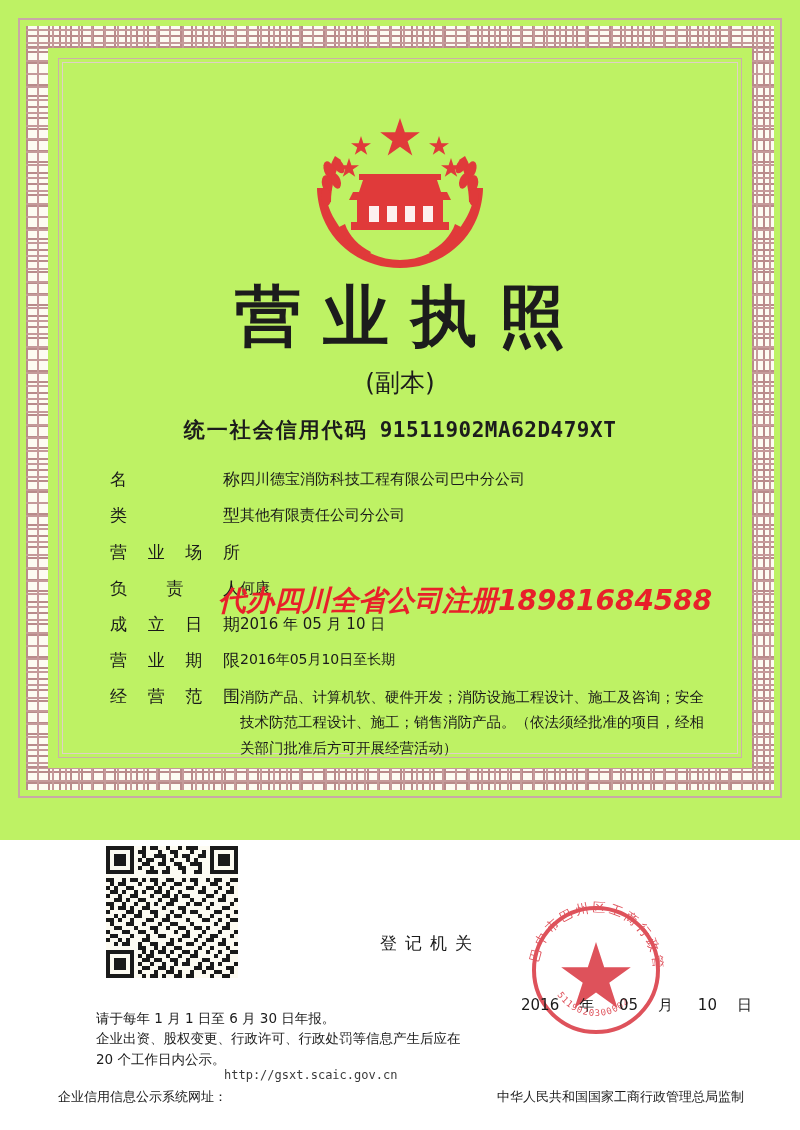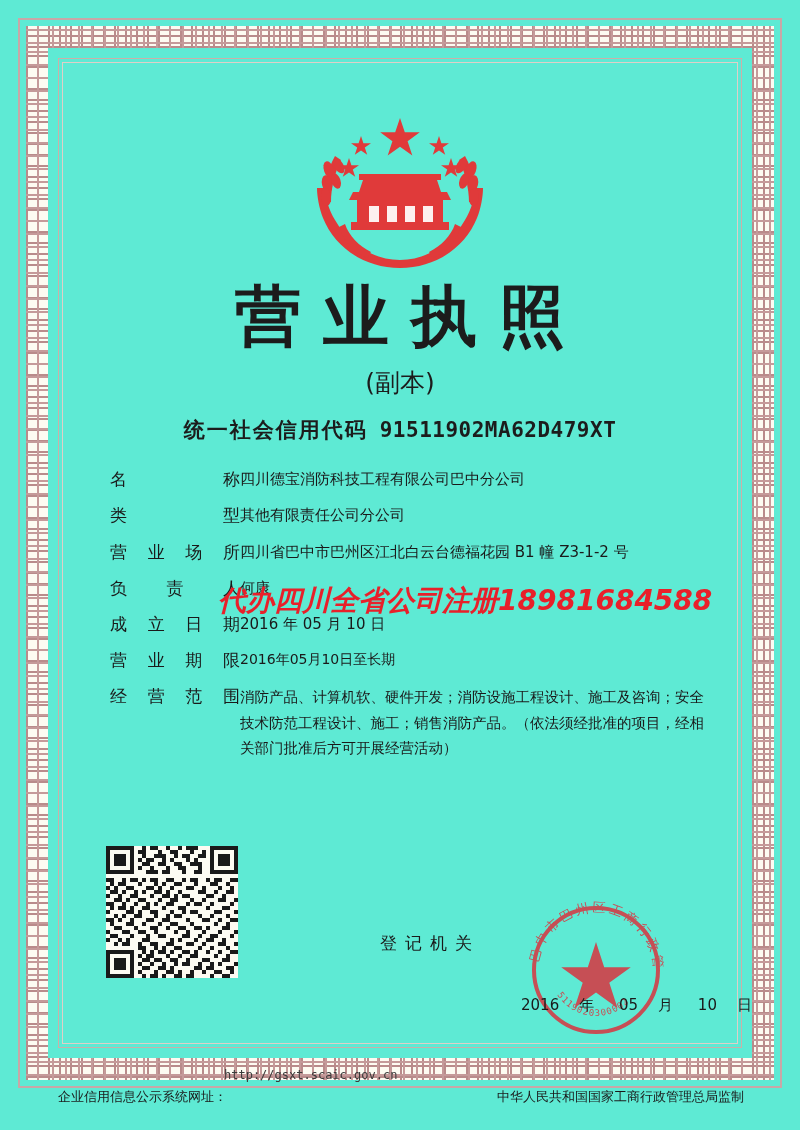--- a/index.html
+++ b/index.html
@@ -16,8 +16,8 @@
   .page {
     position: relative;
     width: 800px;
-    height: 1130px;
-    background: #5eead4;
+    height: 840px;
+    background: #bef264;
   }
   
   .border-outer {

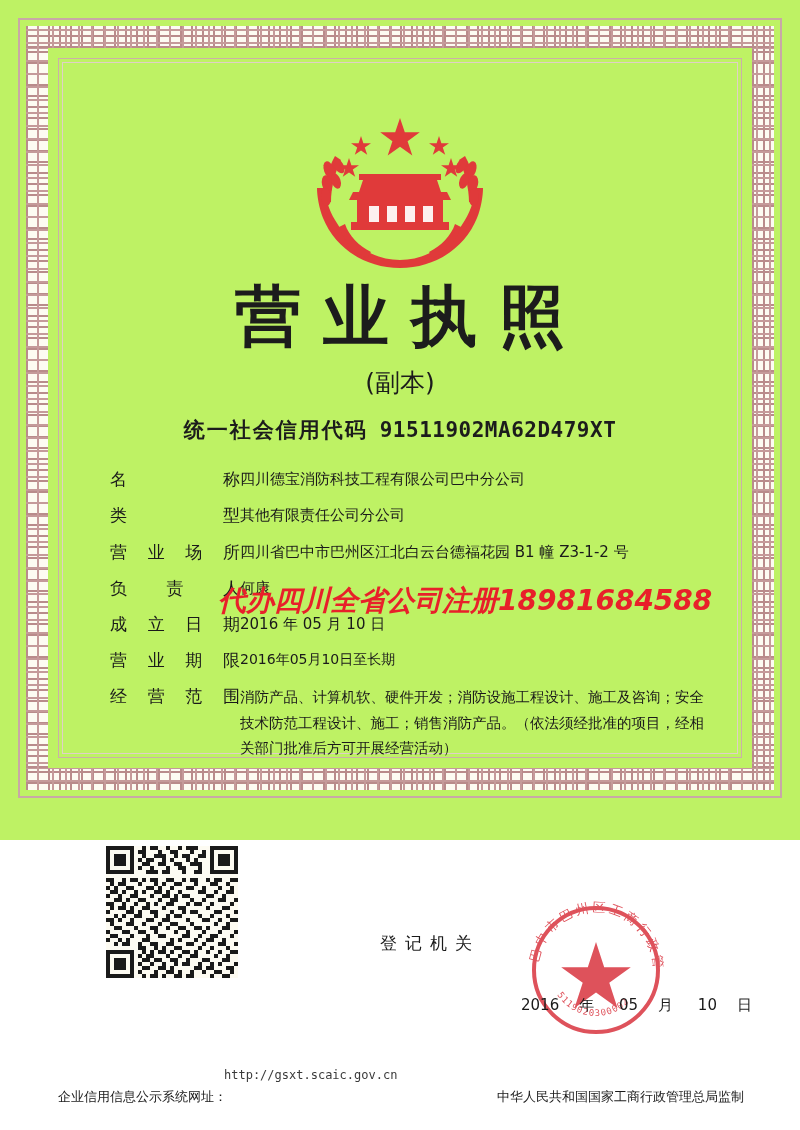--- a/index.html
+++ b/index.html
@@ -338,7 +338,6 @@
         <span>场</span>
         <span>所</span>
       </div>
-      <div class="field-value">四川省巴中市巴州区江北白云台德福花园 B1 幢 Z3-1-2 号</div>
     </div>
 
     <div class="field-row">

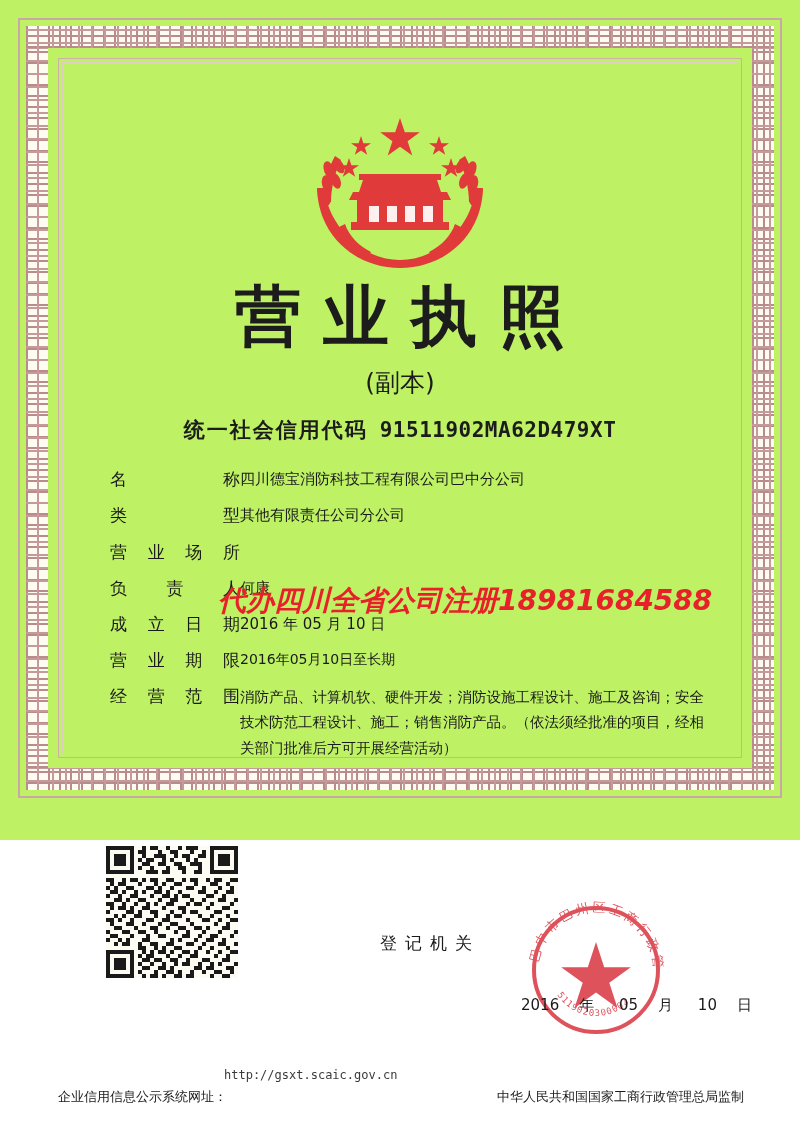--- a/index.html
+++ b/index.html
@@ -672,6 +672,11 @@
     <span>10</span><span>日</span>
   </div>
 
+  <div class="footnote">
+    <div>请于每年 1 月 1 日至 6 月 30 日年报。</div>
+    <div class="footnote-line2">企业出资、股权变更、行政许可、行政处罚等信息产生后应在</div>
+    <div>20 个工作日内公示。</div>
+  </div>
 
   <div class="gsxt-url">http://gsxt.scaic.gov.cn</div>
   <div class="bottom-left">企业信用信息公示系统网址：</div>

